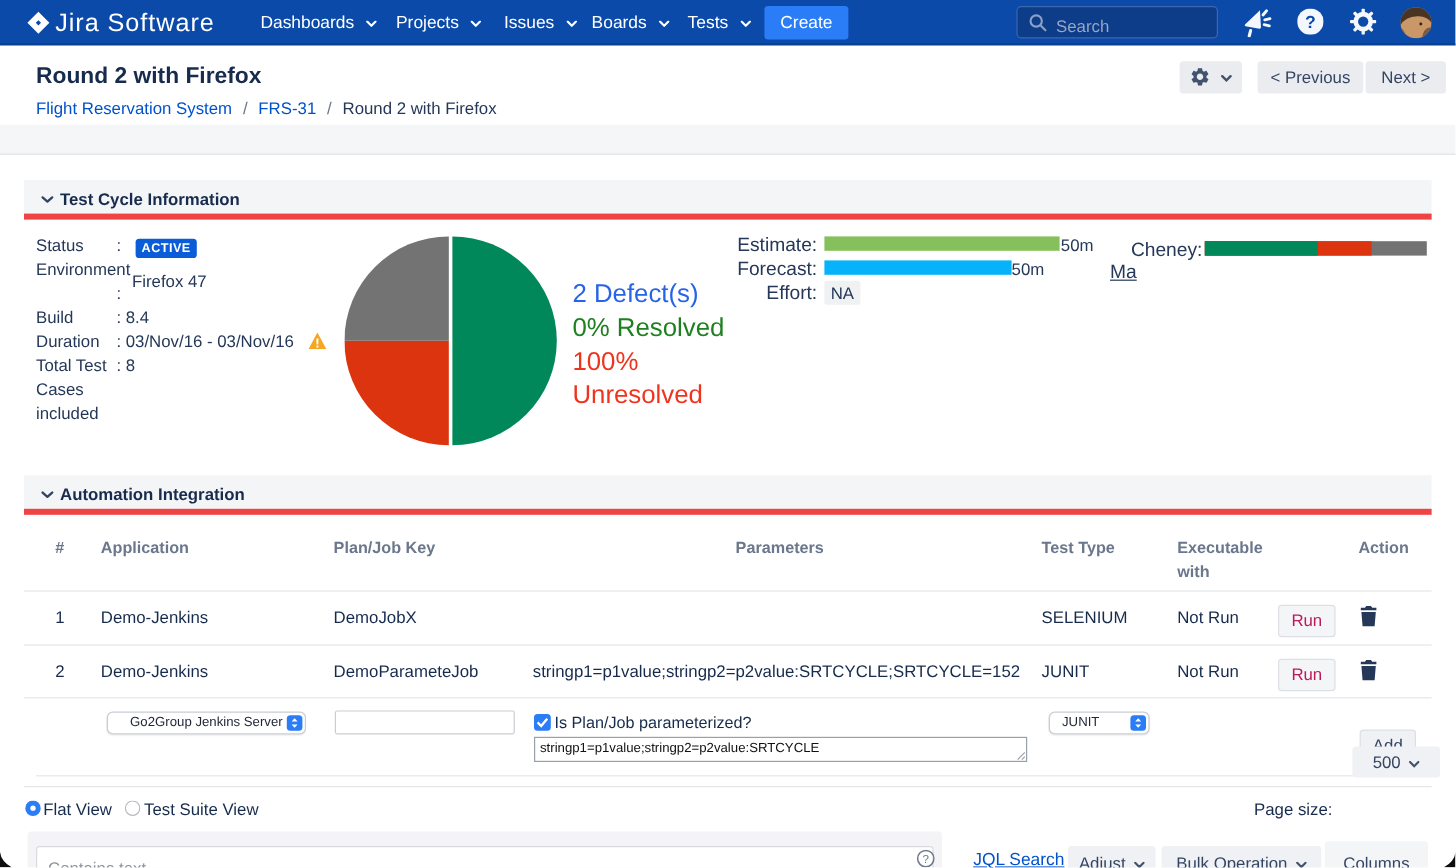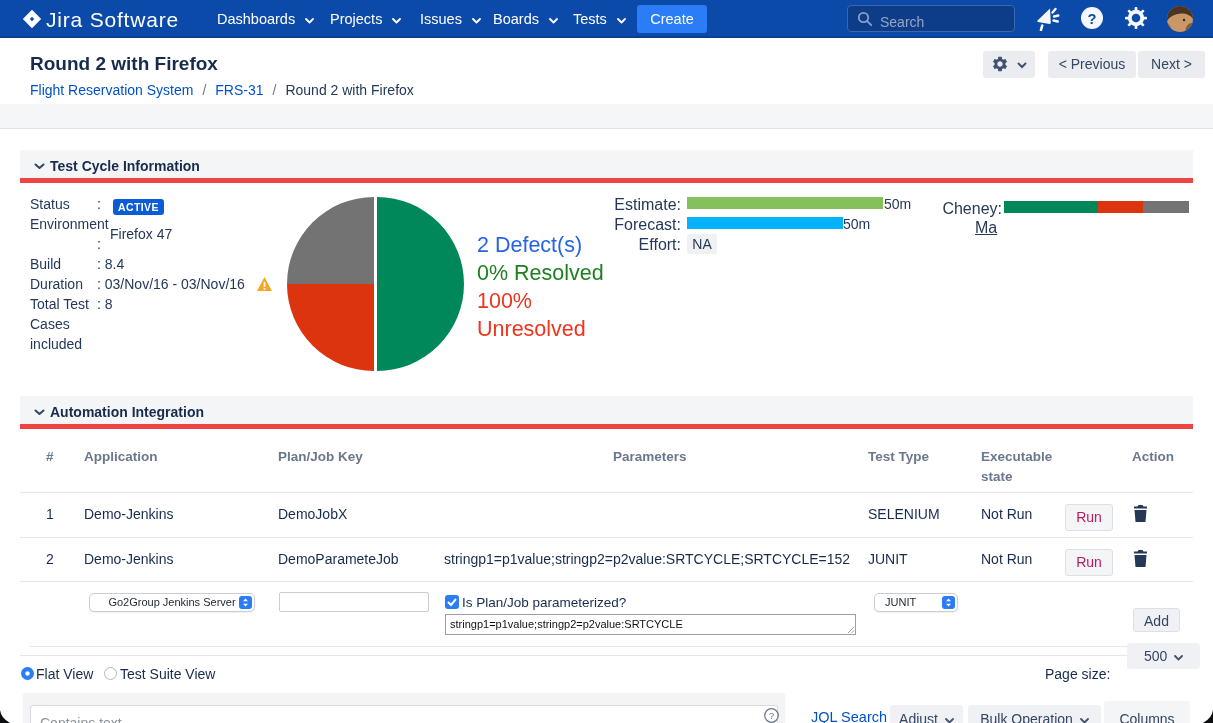--- a/index.html
+++ b/index.html
@@ -184,7 +184,7 @@
   <div class="abs" style="left:687px; top:234px; width:30px; height:20px; background:#f0f1f3; border-radius:2px; font-size:14px; color:#253858; text-align:center; line-height:20px;">NA</div>
 
   <div class="estlabel" style="left:900px; top:200px; width:102px;">Cheney:</div>
-  <div class="estlabel" style="left:975px; top:219px; width:42px; text-align:left;text-decoration:underline;">Ma</div>
+  <div class="estlabel" style="left:925px; top:219px; width:42px; text-align:left;text-decoration:underline;">Ma</div>
   <div class="abs" style="left:1004px; top:201px; width:185px; height:12px; background:#737373;"></div>
   <div class="abs" style="left:1004px; top:201px; width:139px; height:12px; background:#dc340e;"></div>
   <div class="abs" style="left:1004px; top:201px; width:94px; height:12px; background:#00875a;"></div>

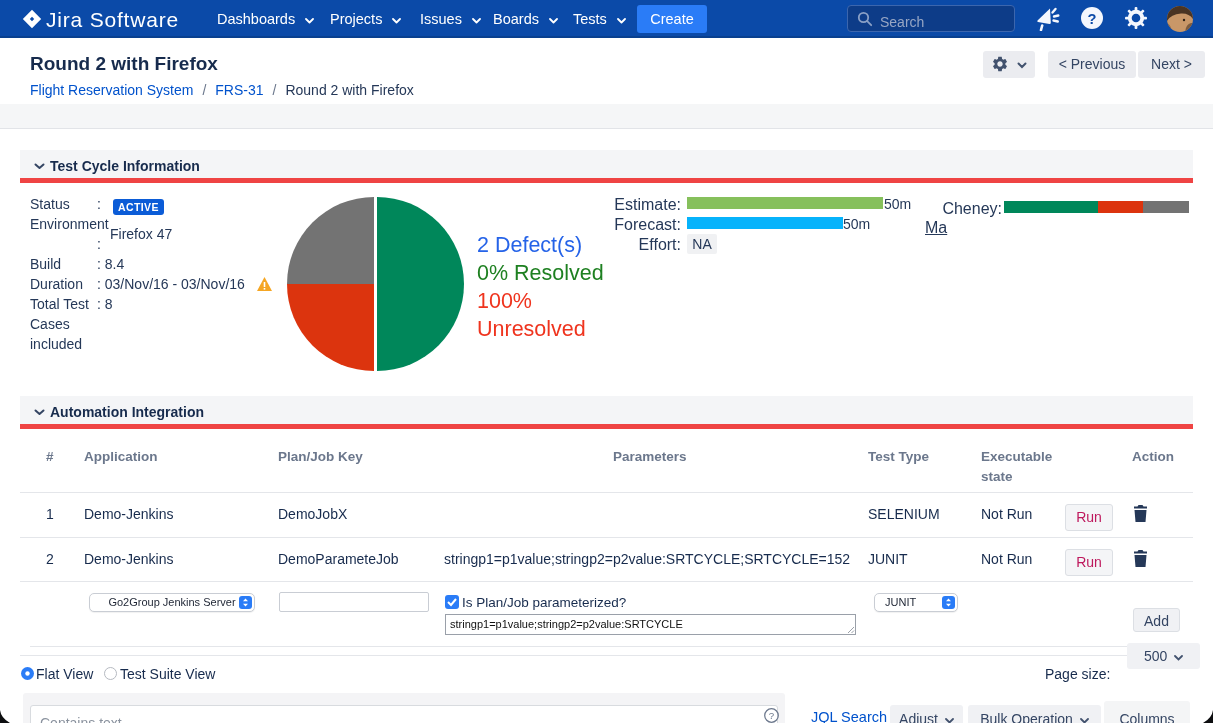--- a/index.html
+++ b/index.html
@@ -198,7 +198,7 @@
   <div class="th" style="left:278px; top:449px;">Plan/Job Key</div>
   <div class="th" style="left:613px; top:449px;">Parameters</div>
   <div class="th" style="left:981px; top:449px;">Executable</div>
-  <div class="th" style="left:981px; top:469px;">state</div>
+  <div class="th" style="left:981px; top:469px;">with</div>
   <div class="th" style="left:868px; top:449px;">Test Type</div>
   <div class="th" style="left:1132px; top:449px;">Action</div>
   <div class="hr" style="top:492px;"></div>

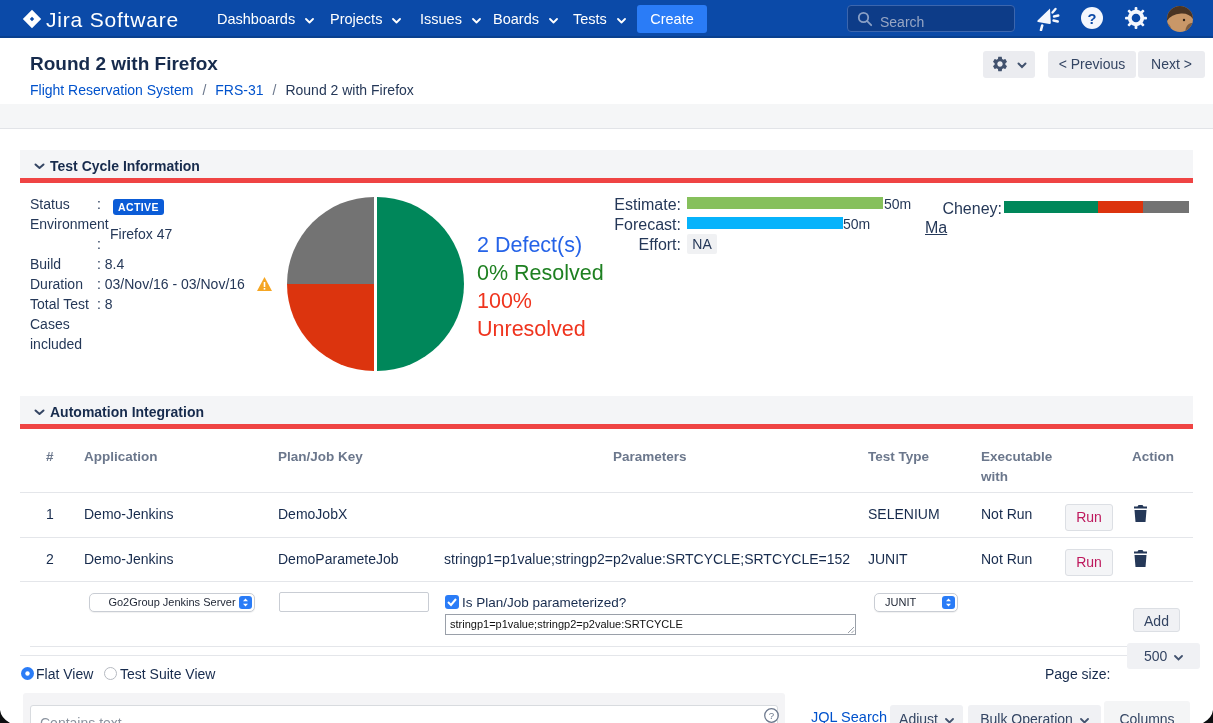--- a/index.html
+++ b/index.html
@@ -261,7 +261,7 @@
     </svg>
   <div class="abs" style="left:120px; top:666px; font-size:14px; color:#172b4d;">Test Suite View</div>
   <div class="abs" style="left:1045px; top:666px; font-size:14px; color:#172b4d;">Page size:</div>
-  <div class="grybtn" style="left:1127px; top:643px; width:73px; height:26px; line-height:26px;">500 <svg width="9" height="6" viewBox="0 0 9 6" style="margin-left:3px;">
+  <div class="grybtn" style="left:1127px; top:622px; width:73px; height:26px; line-height:26px;">500 <svg width="9" height="6" viewBox="0 0 9 6" style="margin-left:3px;">
         <path d="M1 1 L4.5 4.5 L8 1" stroke="#42526e" stroke-width="1.8" fill="none" stroke-linecap="round"></path>
       </svg></div>
 

